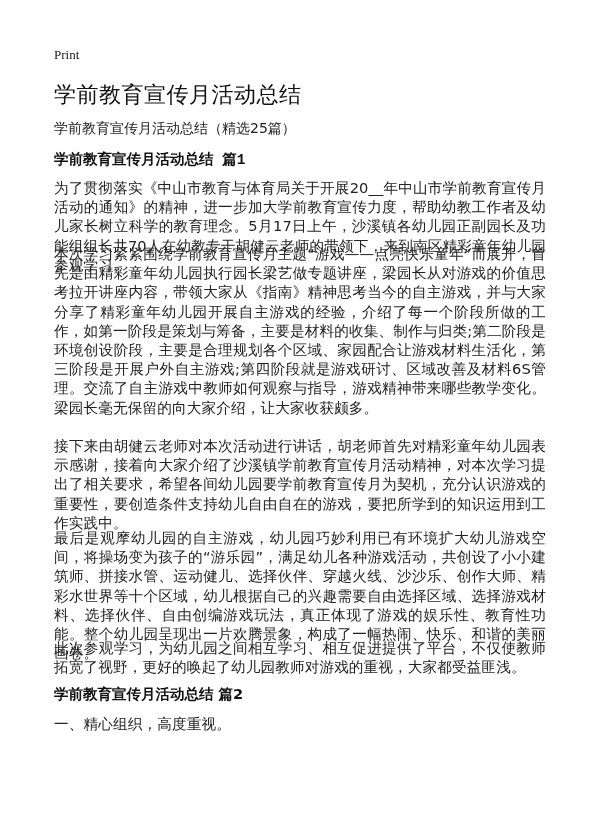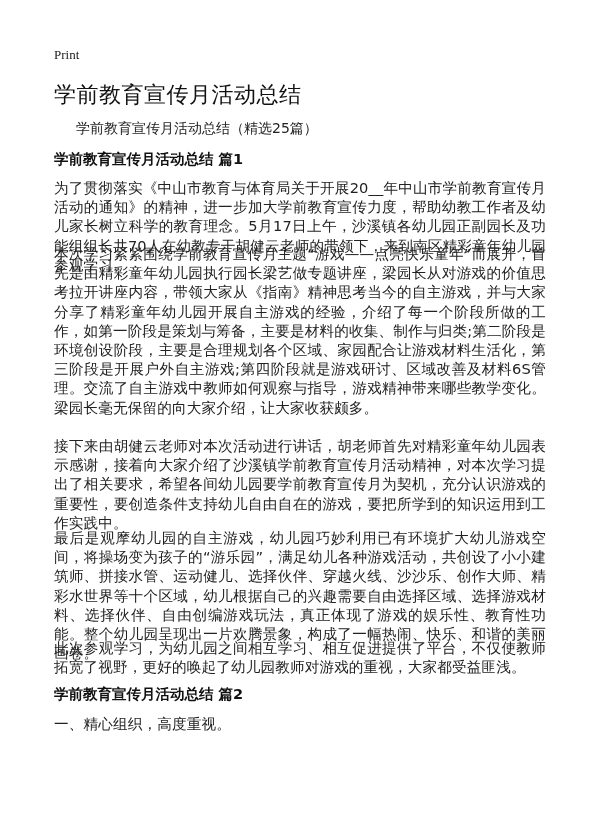--- a/index.html
+++ b/index.html
@@ -48,7 +48,6 @@
     top: 120px;
     font-size: 14px;
     color: #222;
-    margin-left: 22px;
   }
   .section-heading {
     position: absolute;

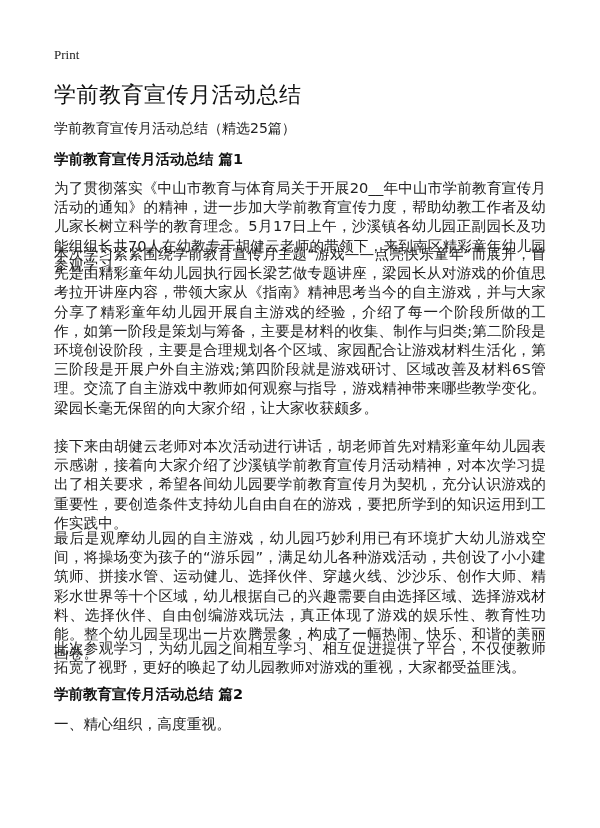--- a/index.html
+++ b/index.html
@@ -80,7 +80,7 @@
 
   <div class="doc-subtitle">学前教育宣传月活动总结（精选25篇）</div>
 
-  <h2 class="section-heading" style="top:150px;">学前教育宣传月活动总结 篇1</h2>
+  <h2 class="section-heading" style="top:150px;font-family:Liberation Mono, monospace;">学前教育宣传月活动总结 篇1</h2>
 
   <p class="para" style="top:178px;">为了贯彻落实《中山市教育与体育局关于开展20__年中山市学前教育宣传月活动的通知》的精神，进一步加大学前教育宣传力度，帮助幼教工作者及幼儿家长树立科学的教育理念。5月17日上午，沙溪镇各幼儿园正副园长及功能组组长共70人在幼教专干胡健云老师的带领下，来到南区精彩童年幼儿园参观学习。</p>
 

